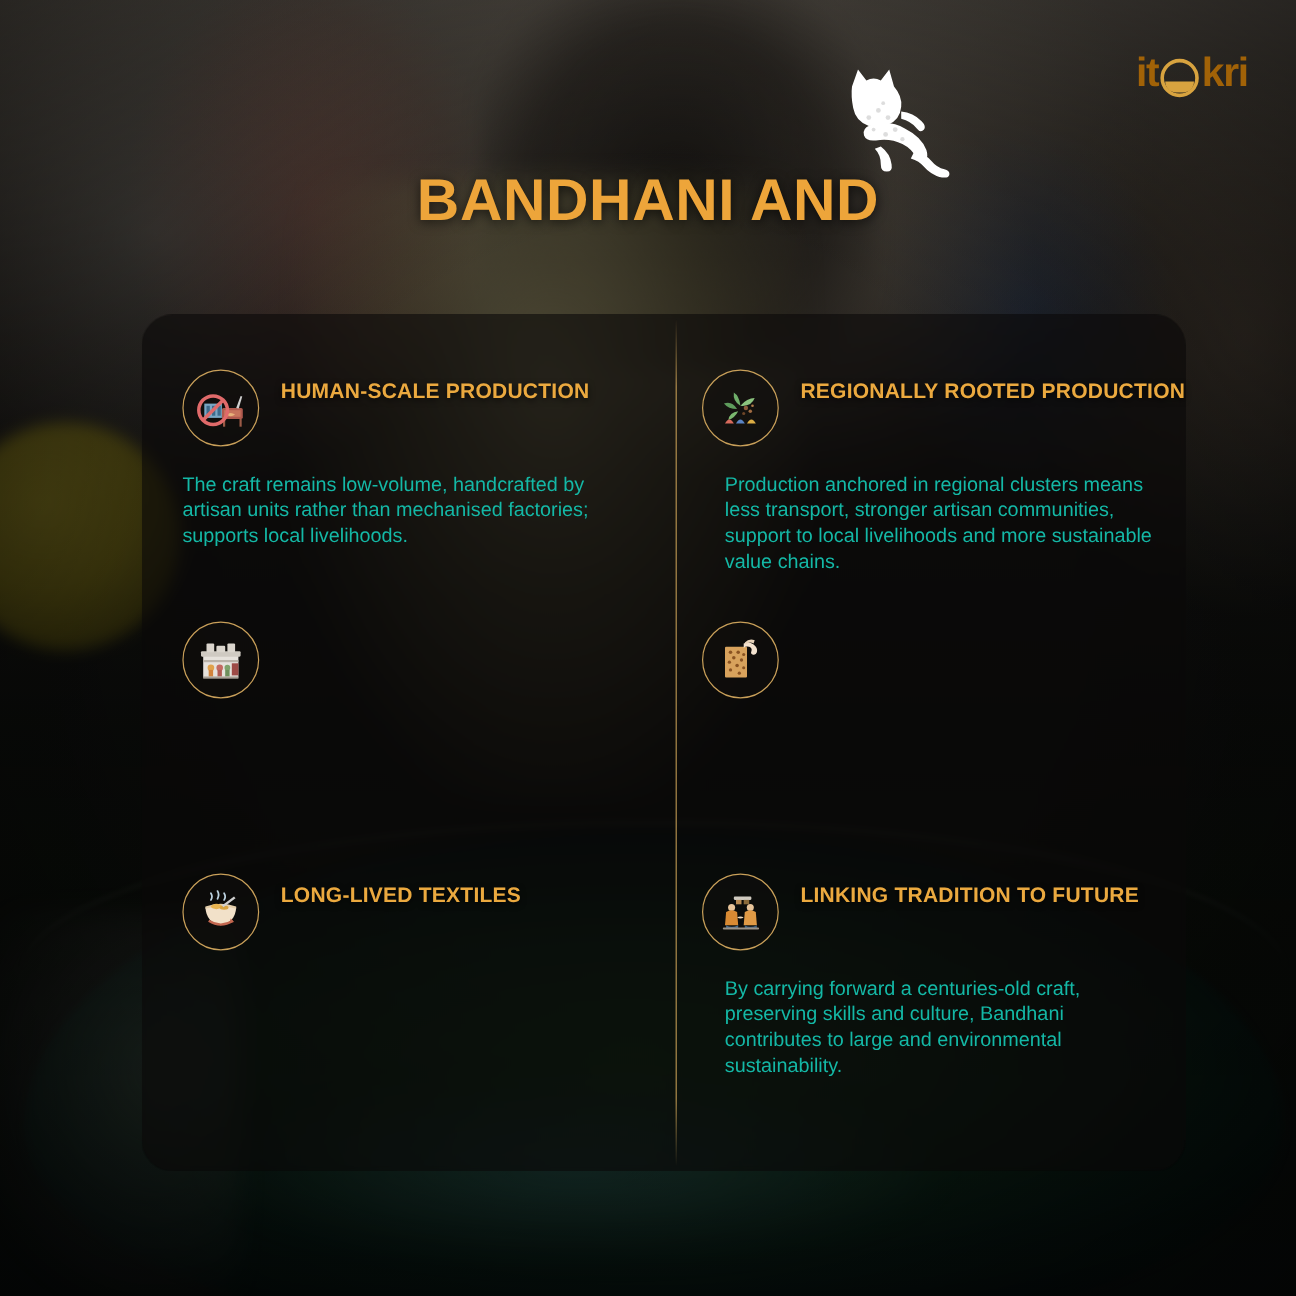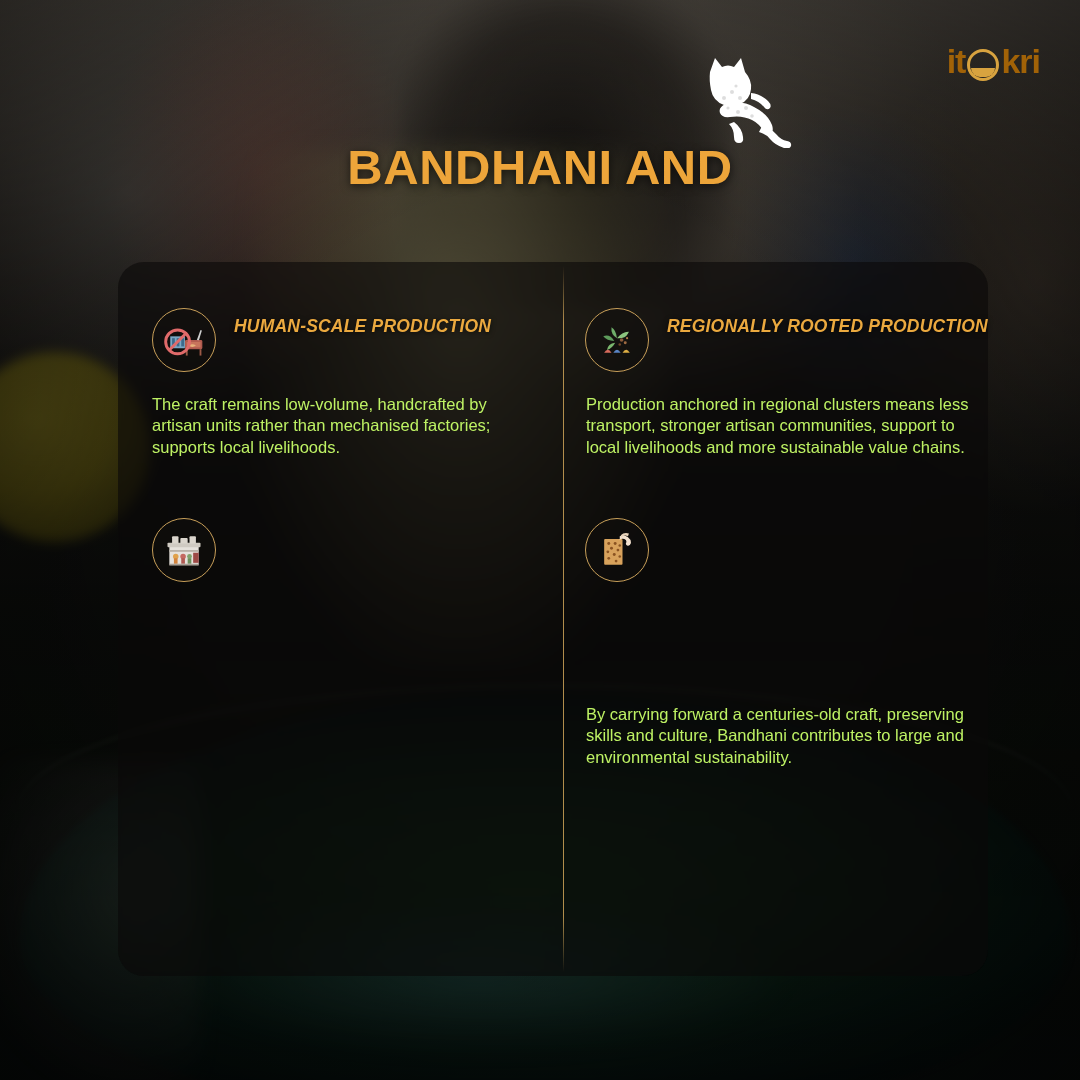--- a/index.html
+++ b/index.html
@@ -139,7 +139,6 @@
     font-size:17.5px;font-weight:700;line-height:1.2;letter-spacing:.2px;
     color:#eba93f;text-transform:uppercase;padding-top:8px;
     text-shadow:0 1px 5px rgba(0,0,0,.7);
-    font-style:italic;
   }
   .card-body{
     font-size:16.5px;line-height:1.30;color:#bef264;

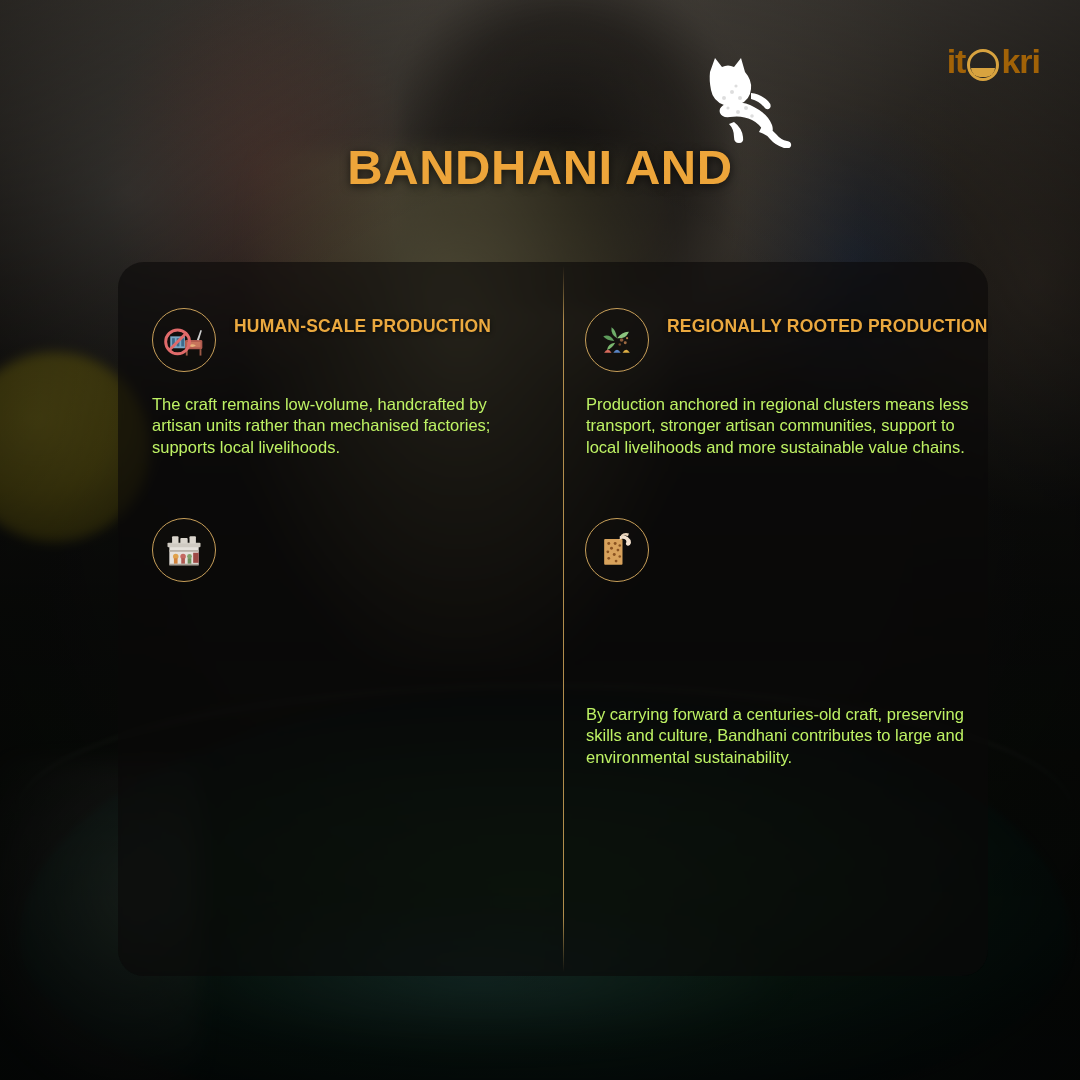--- a/index.html
+++ b/index.html
@@ -141,7 +141,7 @@
     text-shadow:0 1px 5px rgba(0,0,0,.7);
   }
   .card-body{
-    font-size:16.5px;line-height:1.30;color:#bef264;
+    font-size:16.5px;line-height:1.30;color:#14b8a6;
     padding-top:22px;
   }
   .col-l .card-body{padding-left:34px;padding-right:26px;}

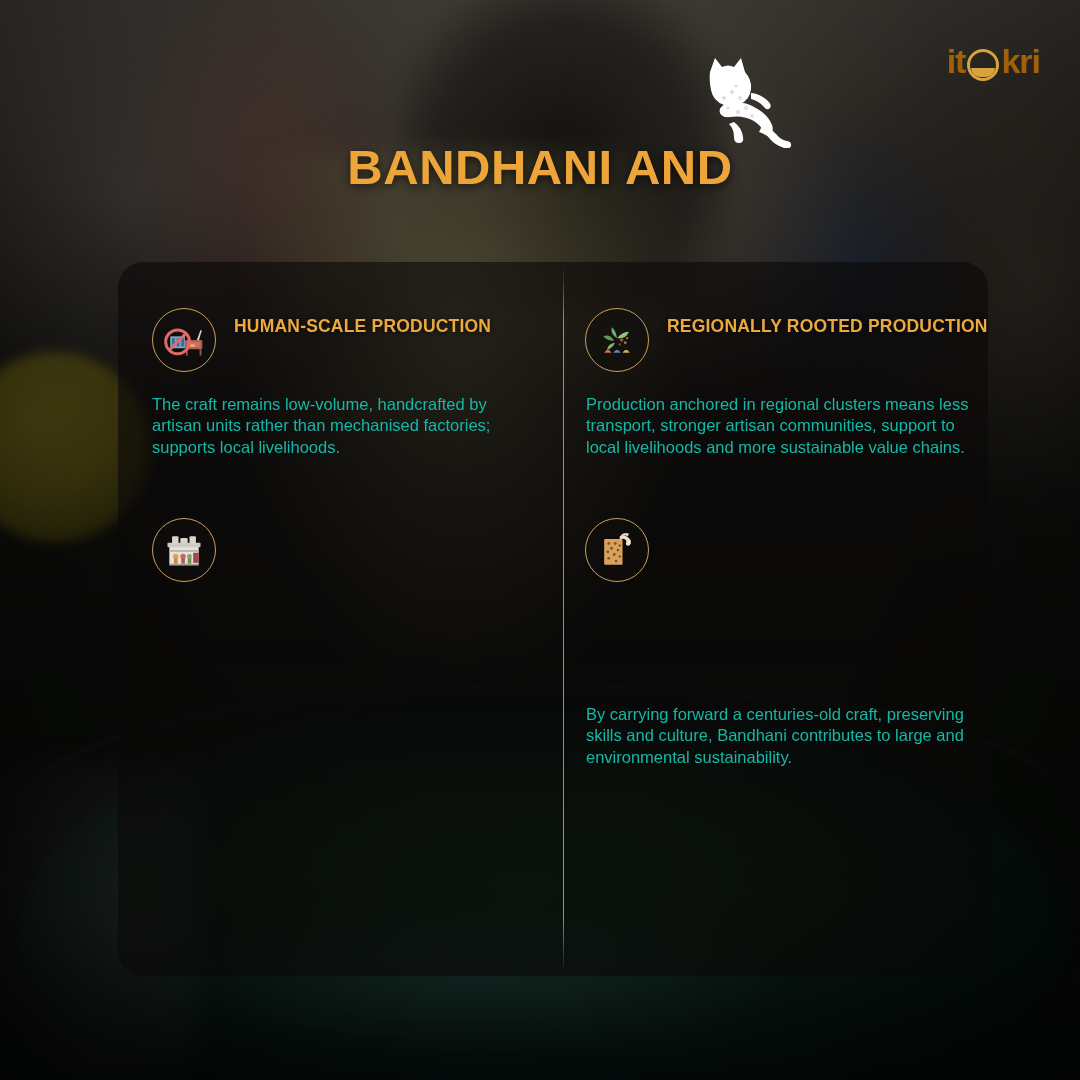--- a/index.html
+++ b/index.html
@@ -145,7 +145,7 @@
     padding-top:22px;
   }
   .col-l .card-body{padding-left:34px;padding-right:26px;}
-  .col-r .card-body{padding-left:23px;padding-right:18px;}
+  .col-r .card-body{padding-left:13px;padding-right:18px;margin-left:28px;}
 </style>
 </head>
 <body>

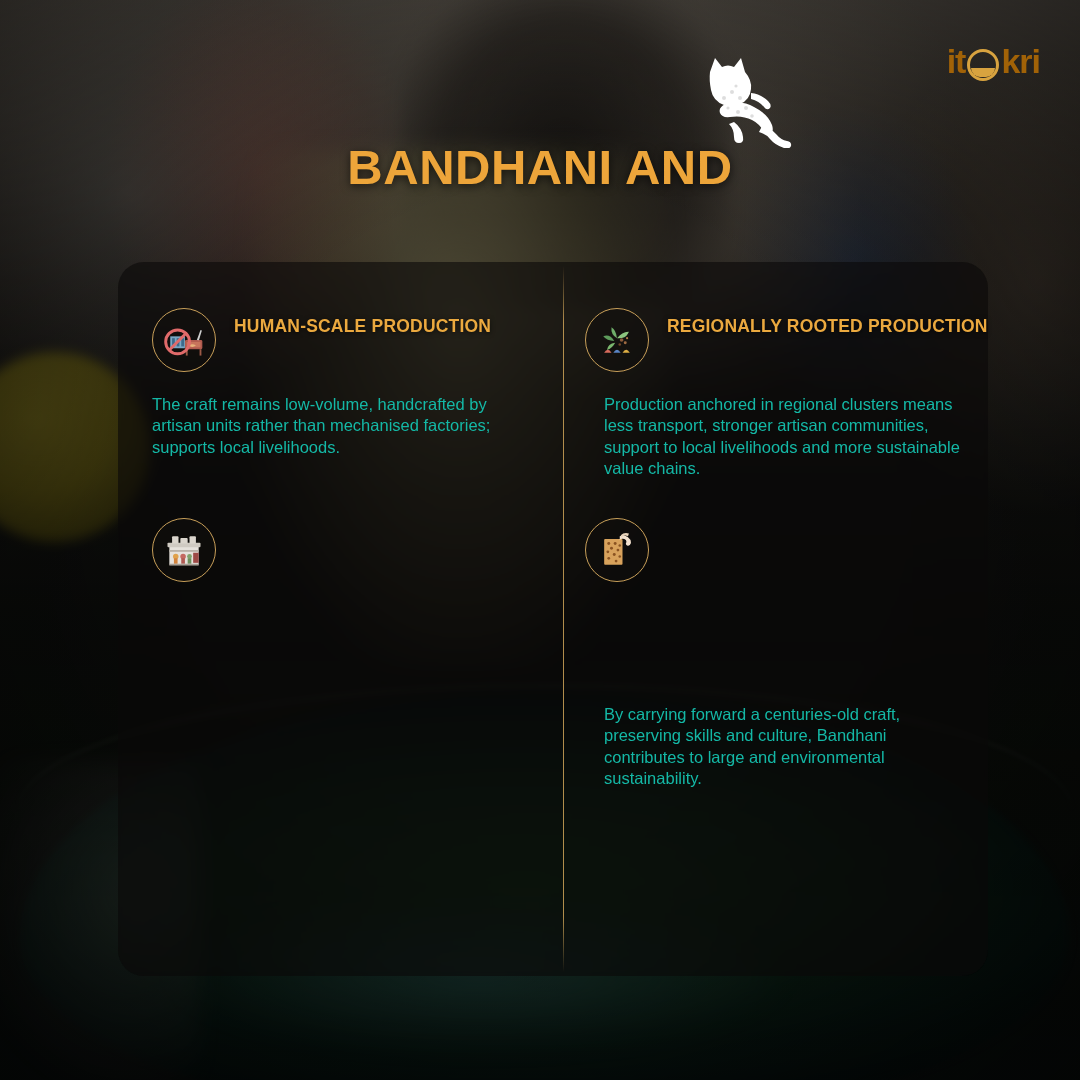--- a/index.html
+++ b/index.html
@@ -293,6 +293,25 @@
     </div>
 
     <div class="card col-l">
+      <div class="card-head">
+        <div class="icon-badge">
+          <svg viewBox="0 0 48 48" width="44" height="44">
+            <g stroke="#bcd2e0" stroke-width="1.6" fill="none" stroke-linecap="round">
+              <path d="M15 13 q2 -3 0 -6"></path>
+              <path d="M21 12 q2 -4 0 -7"></path>
+              <path d="M27 13 q2 -3 0 -6"></path>
+            </g>
+            <path d="M10 20 q14 -5 28 0 q-1 14 -14 16 q-13 -2 -14 -16z" fill="#f2e1c9"></path>
+            <path d="M10 19 q14 -5 28 0 l0 2 q-14 -4 -28 0z" fill="#e3cda9"></path>
+            <ellipse cx="20" cy="19" rx="5" ry="2.4" fill="#e8b451"></ellipse>
+            <ellipse cx="27" cy="20" rx="4" ry="2" fill="#d8a33f"></ellipse>
+            <path d="M25 18 l11 -8 1.4 1.6 -11 8z" fill="#cfcfcf"></path>
+            <path d="M13 32 q11 7 22 0" stroke="#c2664f" stroke-width="2" fill="none"></path>
+            <path d="M33 30 l3 3 -4 1z" fill="#c2664f"></path>
+          </svg>
+        </div>
+        <div class="card-title">LONG-LIVED TEXTILES</div>
+      </div>
     </div>
 
     <div class="card col-r">

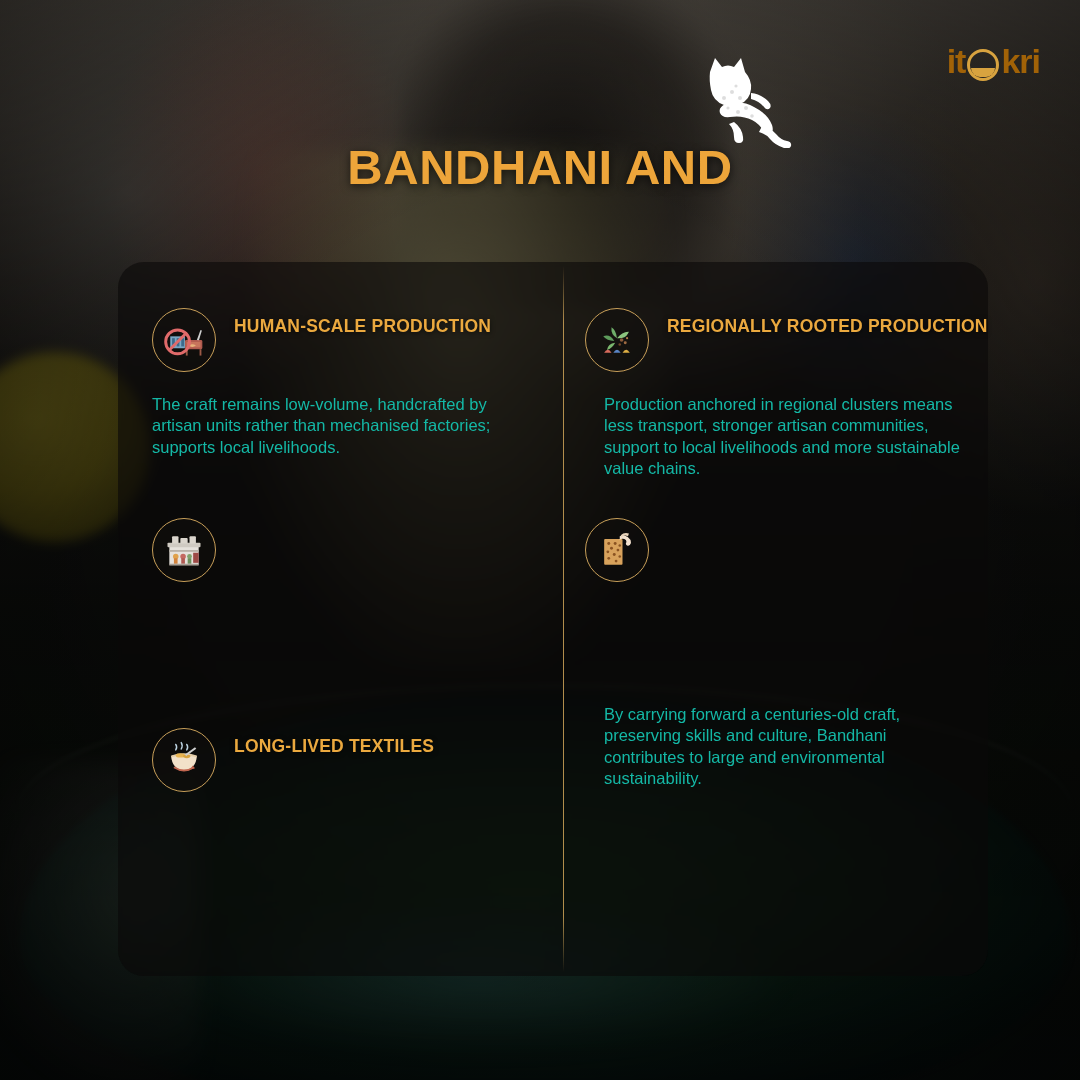--- a/index.html
+++ b/index.html
@@ -315,6 +315,24 @@
     </div>
 
     <div class="card col-r">
+      <div class="card-head">
+        <div class="icon-badge">
+          <svg viewBox="0 0 48 48" width="44" height="44">
+            <rect x="18" y="10" width="16" height="3" rx="1" fill="#cfcac0"></rect>
+            <rect x="20" y="13" width="5" height="4" fill="#b88a52"></rect>
+            <rect x="27" y="13" width="5" height="4" fill="#8a6a3a"></rect>
+            <circle cx="16" cy="20" r="3.2" fill="#e8c49a"></circle>
+            <path d="M11 24 q5 -3 10 0 l1 12 -12 0z" fill="#d98a33"></path>
+            <path d="M11 36 q5 3 11 0 l0 3 -11 0z" fill="#4a6a8a"></path>
+            <circle cx="33" cy="20" r="3.2" fill="#e8c49a"></circle>
+            <path d="M28 24 q5 -3 10 0 l1 12 -12 0z" fill="#e09a46"></path>
+            <path d="M28 36 q5 3 11 0 l0 3 -11 0z" fill="#3f5f7e"></path>
+            <path d="M21 29 q3 -2 6 0 q-3 2 -6 0z" fill="#f0dcc0"></path>
+            <rect x="8" y="38" width="33" height="2" rx="1" fill="#9a9287"></rect>
+          </svg>
+        </div>
+        <div class="card-title">LINKING TRADITION TO FUTURE</div>
+      </div>
       <div class="card-body">By carrying forward a centuries-old craft, preserving skills and culture, Bandhani contributes to large and environmental sustainability.</div>
     </div>
 

